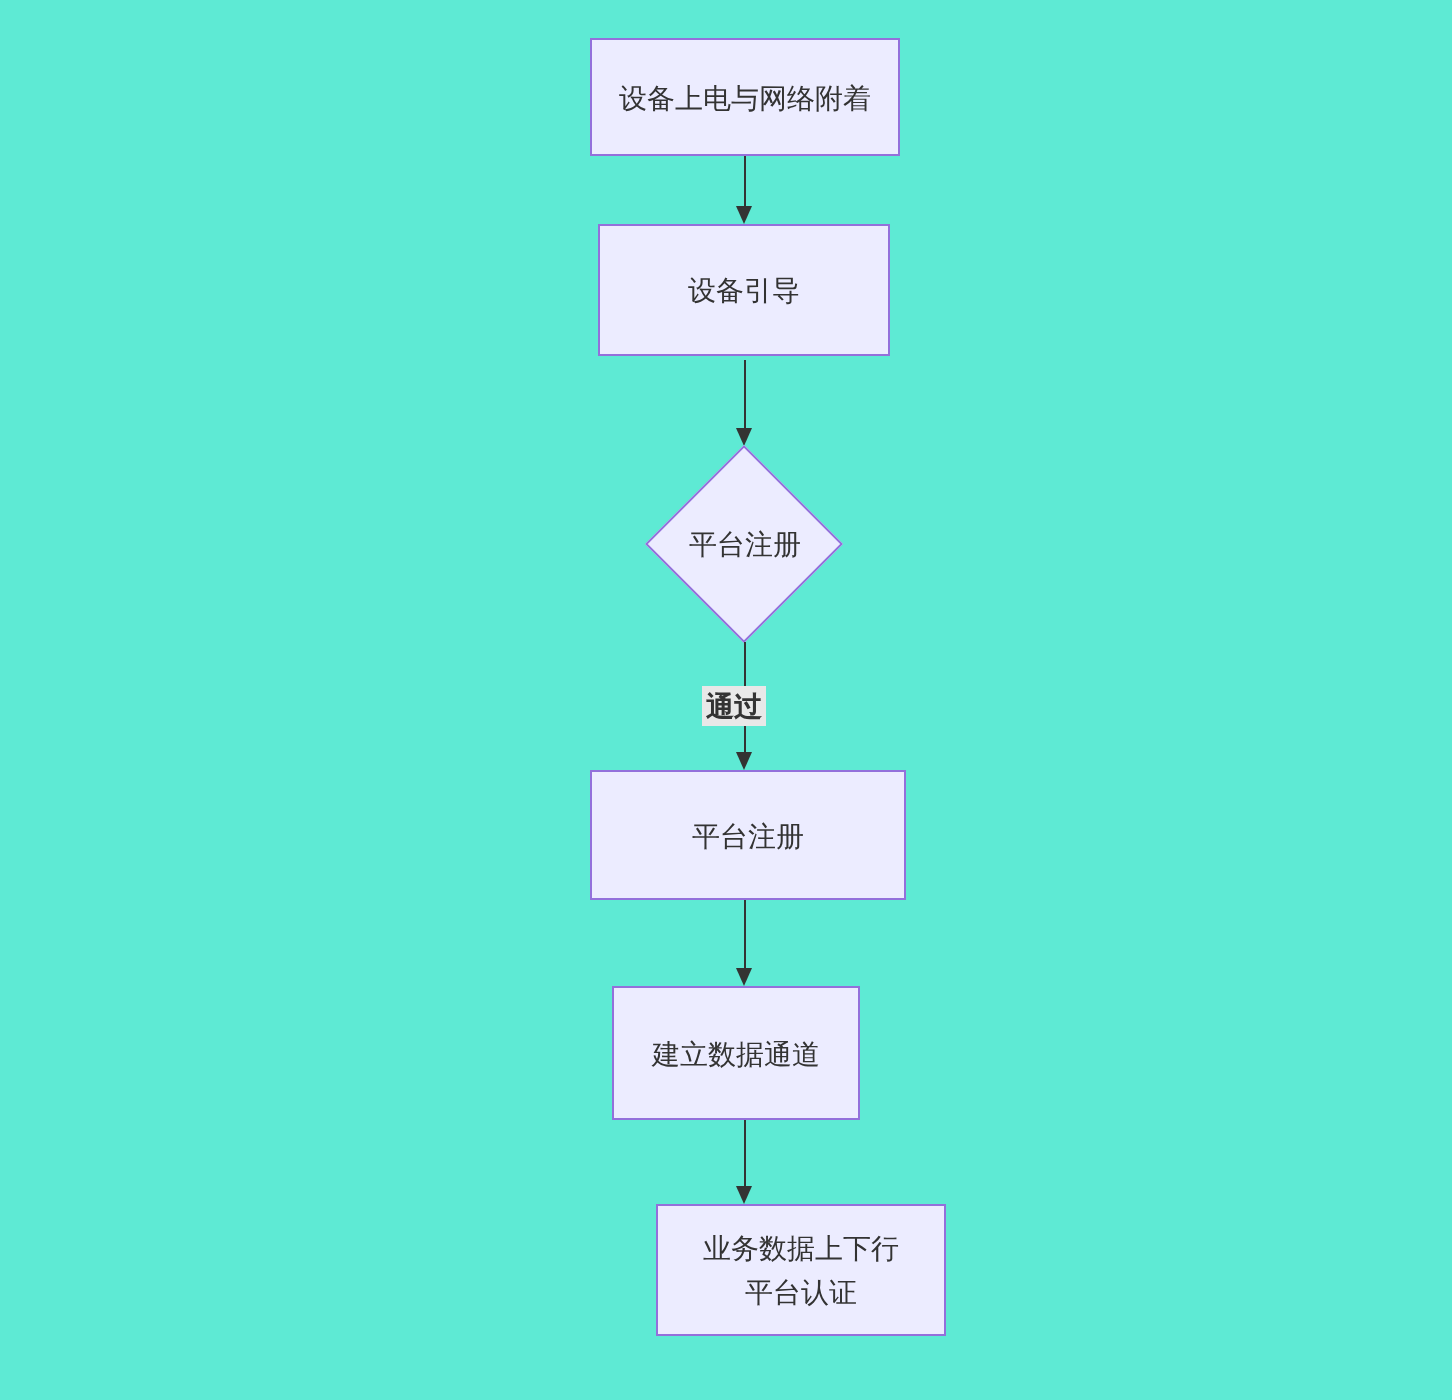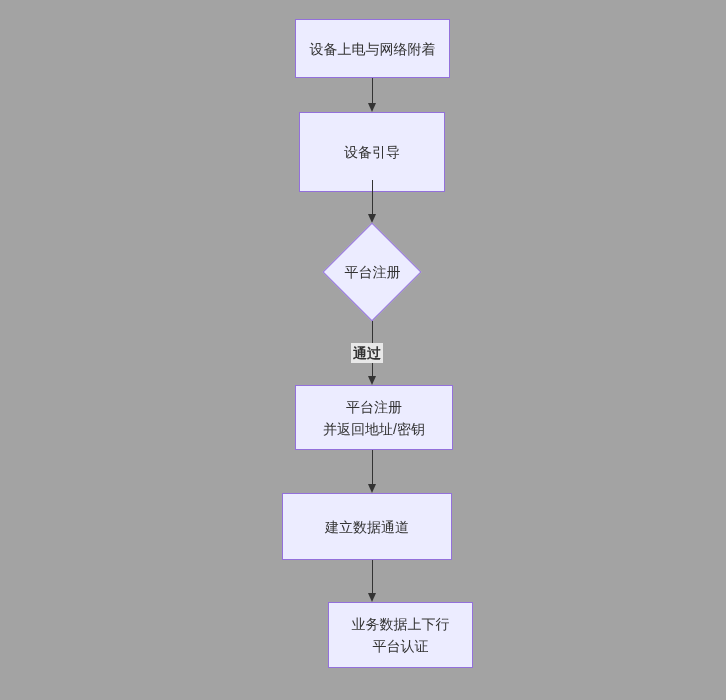--- a/index.html
+++ b/index.html
@@ -11,7 +11,7 @@
     position: relative;
     width: 726px;
     height: 700px;
-    background: #a3a3a3;
+    background: #5eead4;
     font-family: "Liberation Sans", "DejaVu Sans", sans-serif;
     overflow: hidden;
   }

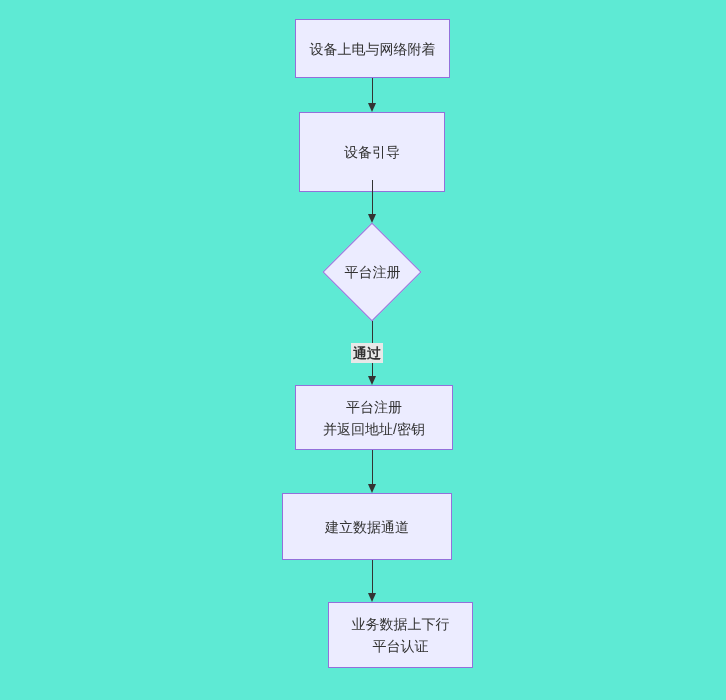--- a/index.html
+++ b/index.html
@@ -97,7 +97,7 @@
     <div class="head"></div>
   </div>
 
-  <div class="node" style="left:299px; top:112px; width:146px; height:80px;">
+  <div class="node" style="left:299px; top:112px; width:146px; height:66px;">
     <span>设备引导</span>
   </div>
 

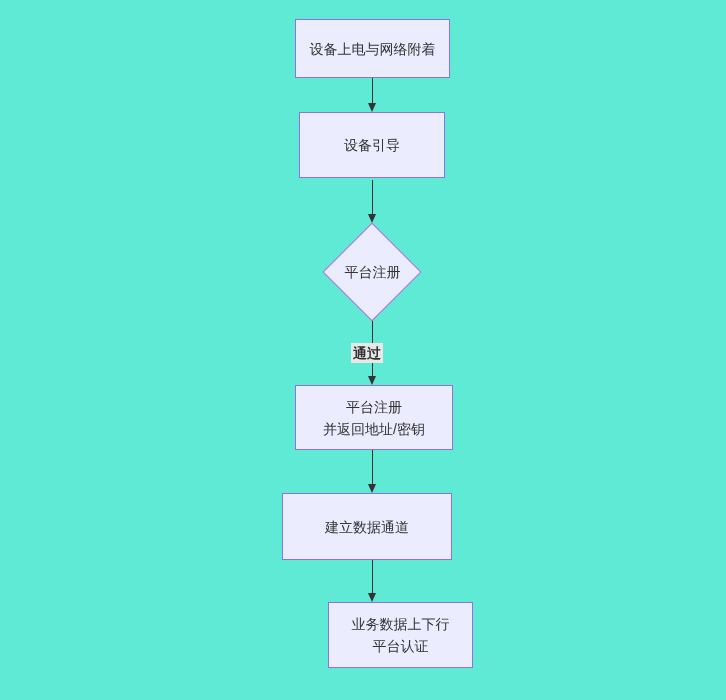--- a/index.html
+++ b/index.html
@@ -117,7 +117,6 @@
 
   <div class="node" style="left:295px; top:385px; width:158px; height:65px;">
     <span>平台注册</span>
-    <span>并返回地址/密钥</span>
   </div>
 
   <div class="arrow" style="left:372px; top:450px; height:43px;">

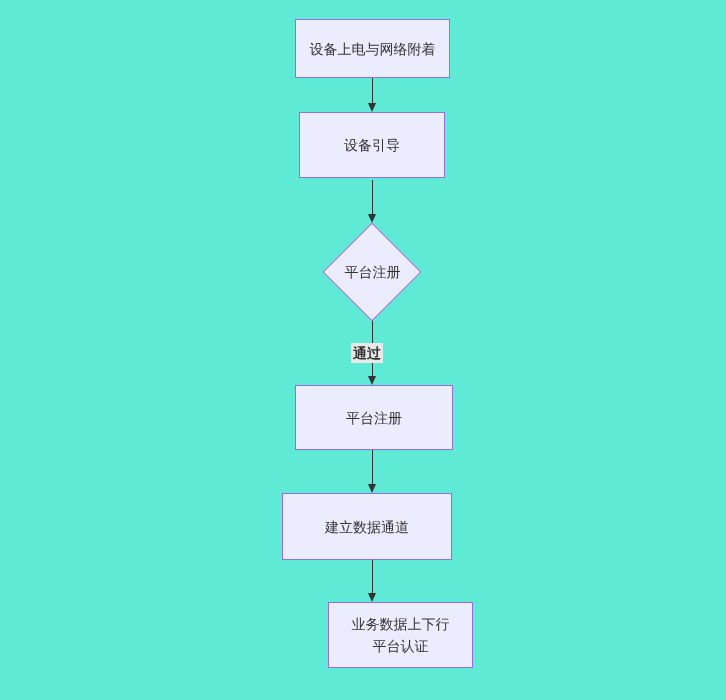--- a/index.html
+++ b/index.html
@@ -124,7 +124,7 @@
     <div class="head"></div>
   </div>
 
-  <div class="node" style="left:282px; top:493px; width:170px; height:67px;">
+  <div class="node" style="left:306px; top:493px; width:124px; height:67px;">
     <span>建立数据通道</span>
   </div>
 

